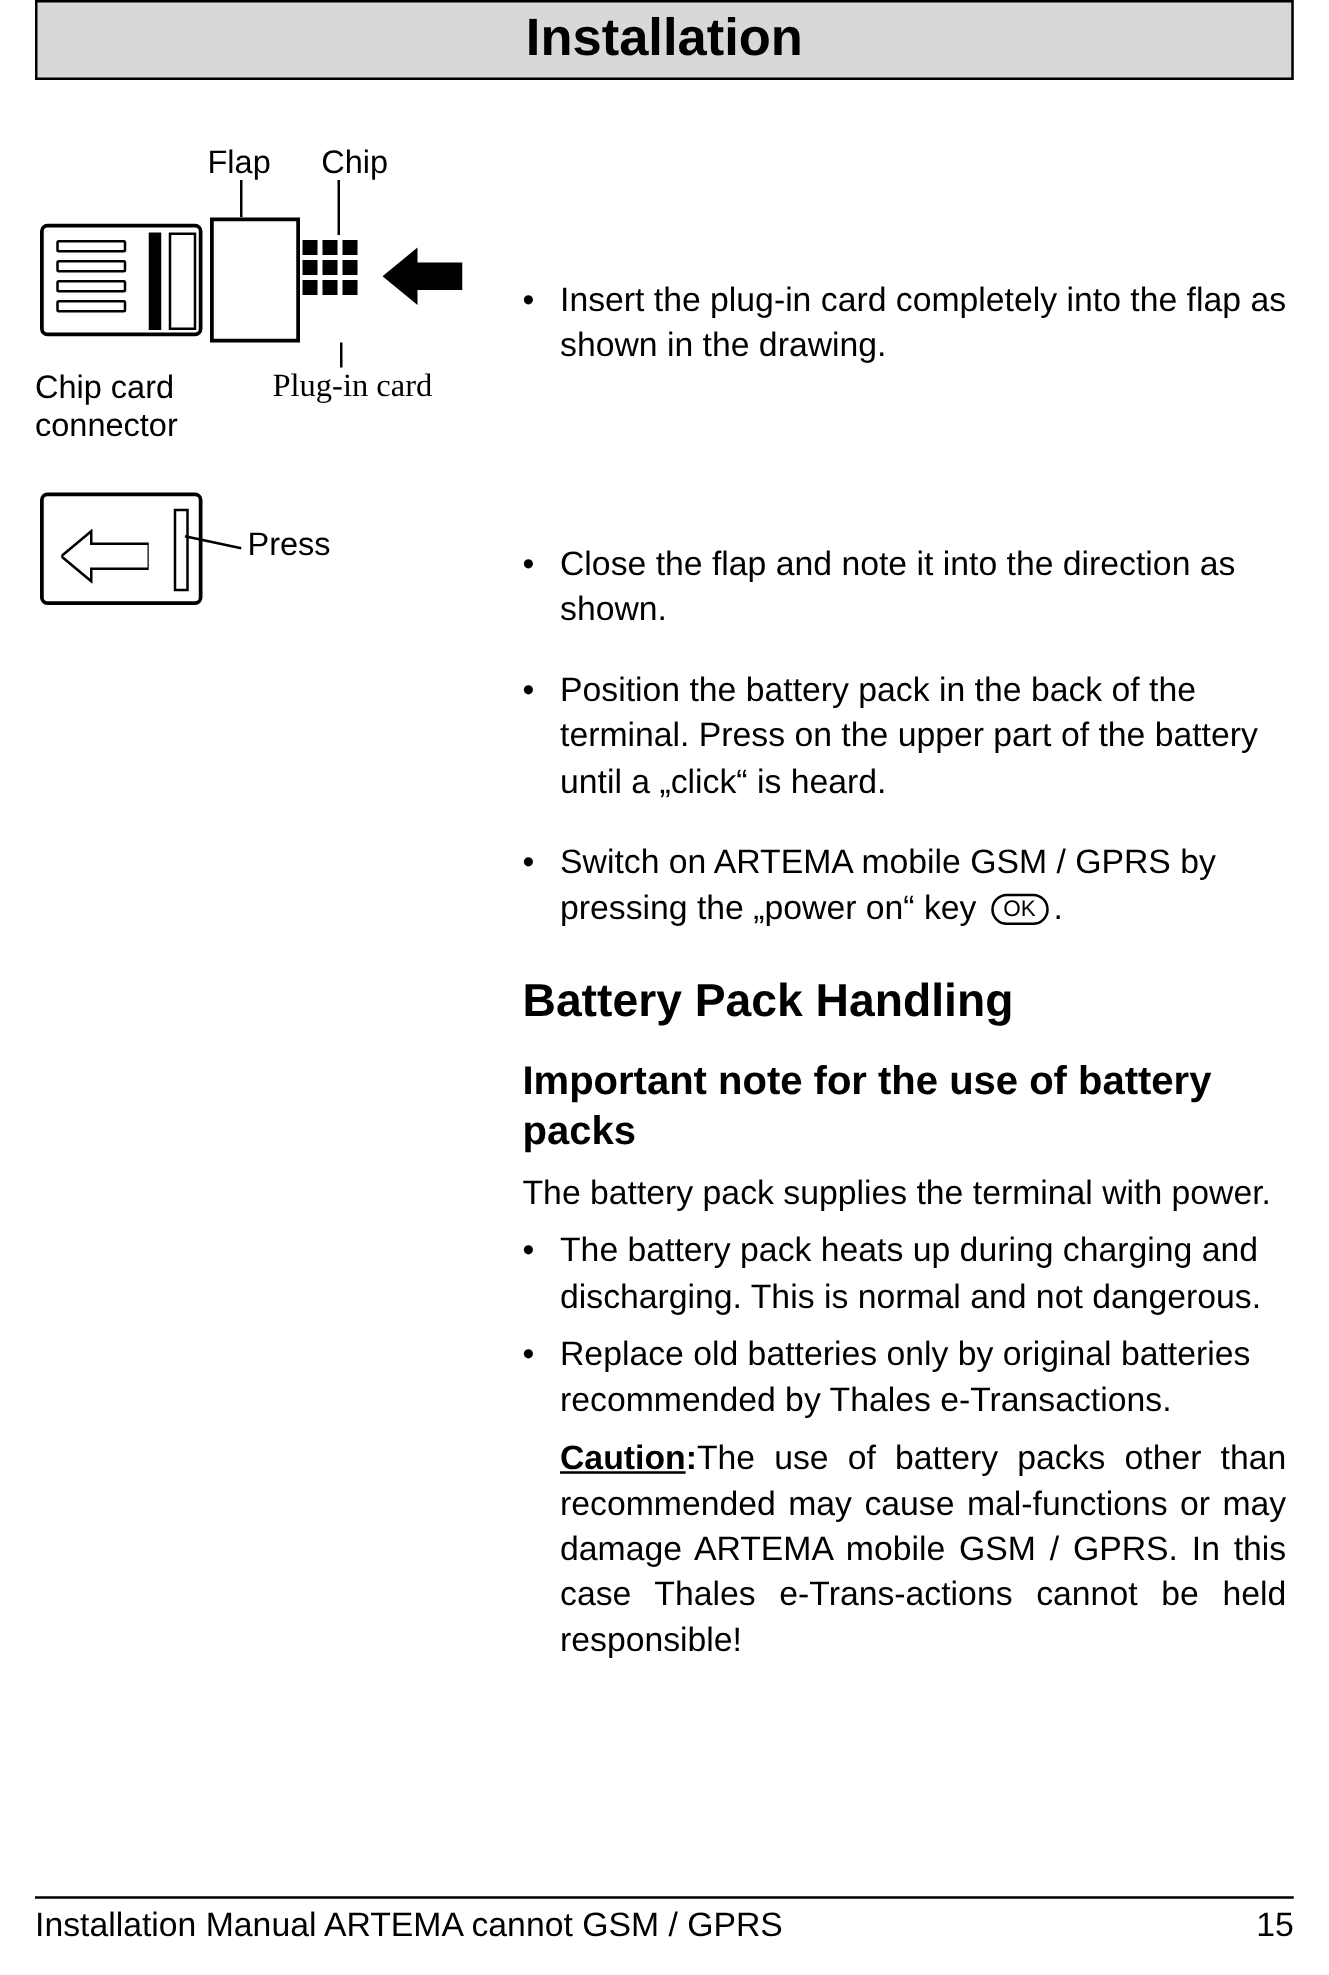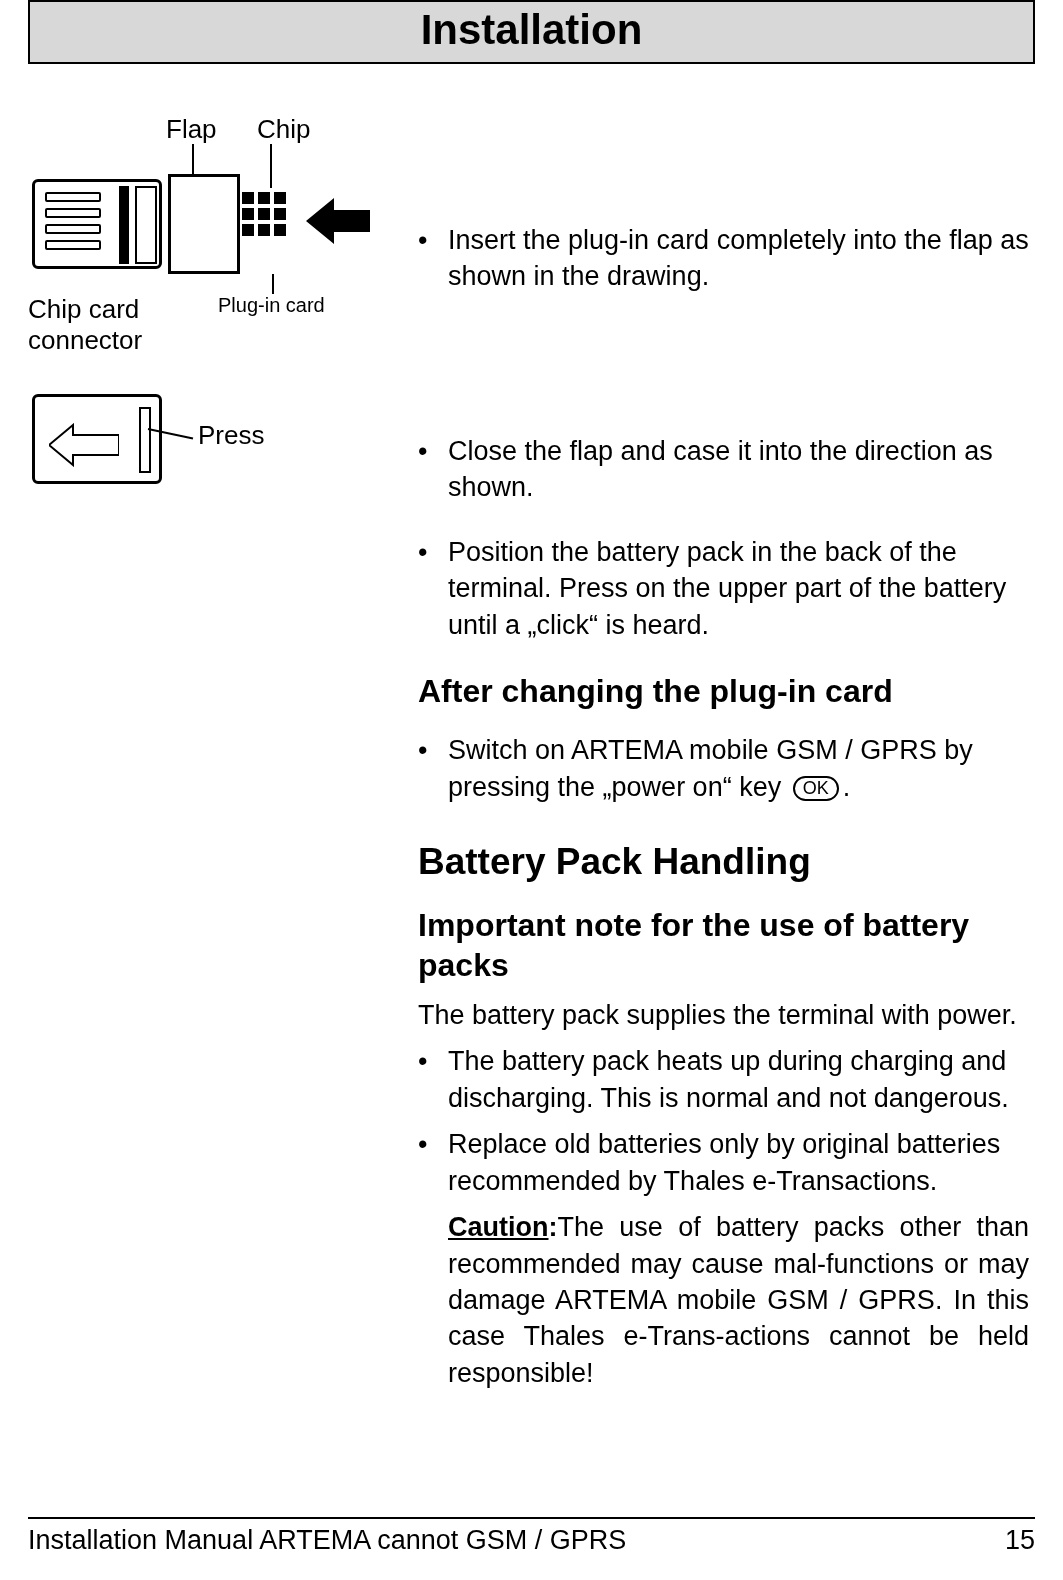--- a/index.html
+++ b/index.html
@@ -25,7 +25,7 @@
   .chip-grid div { background: #000; }
   .arrow-left { position: absolute; top: 80px; left: 278px; }
   .lbl-connector { position: absolute; top: 180px; left: 0; font-size: 26px; line-height: 1.2; }
-  .lbl-plugin { position: absolute; top: 180px; left: 190px; font-size: 20px; }
+  .lbl-plugin { position: absolute; top: 180px; left: 190px; font-size: 26px; font-family: Liberation Serif, serif; }
   .line { position: absolute; background: #000; }
   .diagram-block2 { position: relative; height: 120px; margin-top: 30px; }
   .device2 { position: absolute; top: 10px; left: 4px; width: 130px; height: 90px; border: 3px solid #000; border-radius: 6px; background: #fff; }

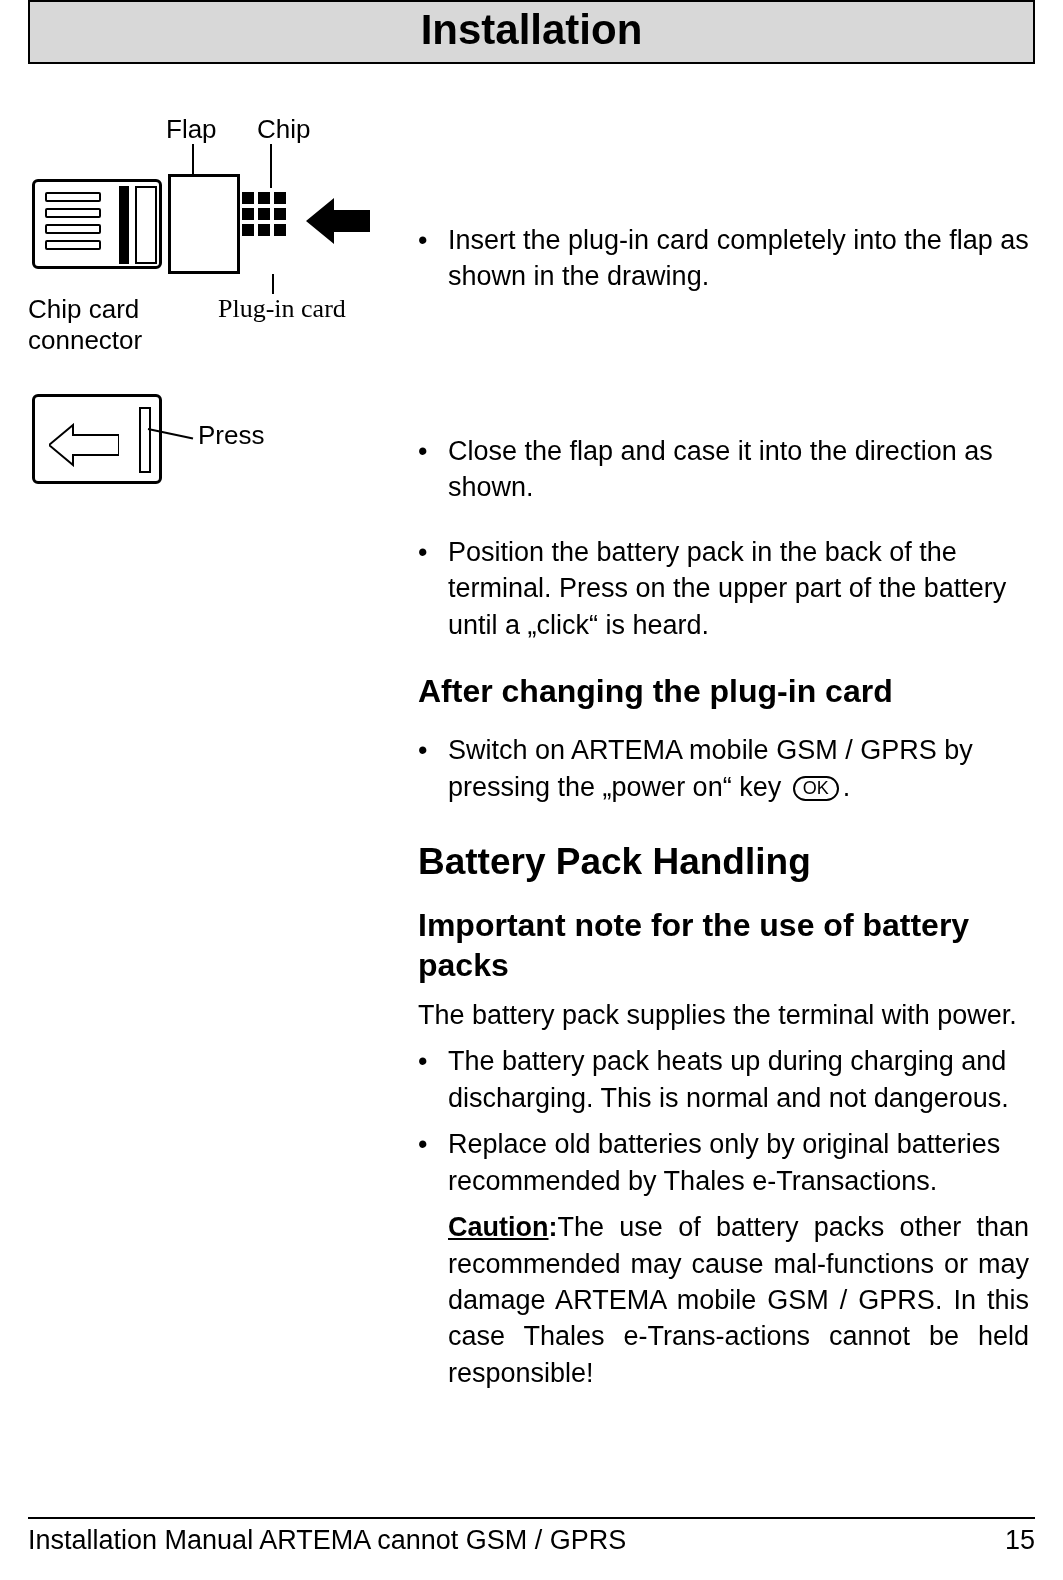--- a/index.html
+++ b/index.html
@@ -124,7 +124,7 @@
       <div style="height:110px;"></div>
       <div class="bullet-row">
         <div class="dot">•</div>
-        <div class="txt">Close the flap and case it into the direction as shown.</div>
+        <div class="txt">Close the flap and note it into the direction as shown.</div>
       </div>
 
       <div class="bullet-row">

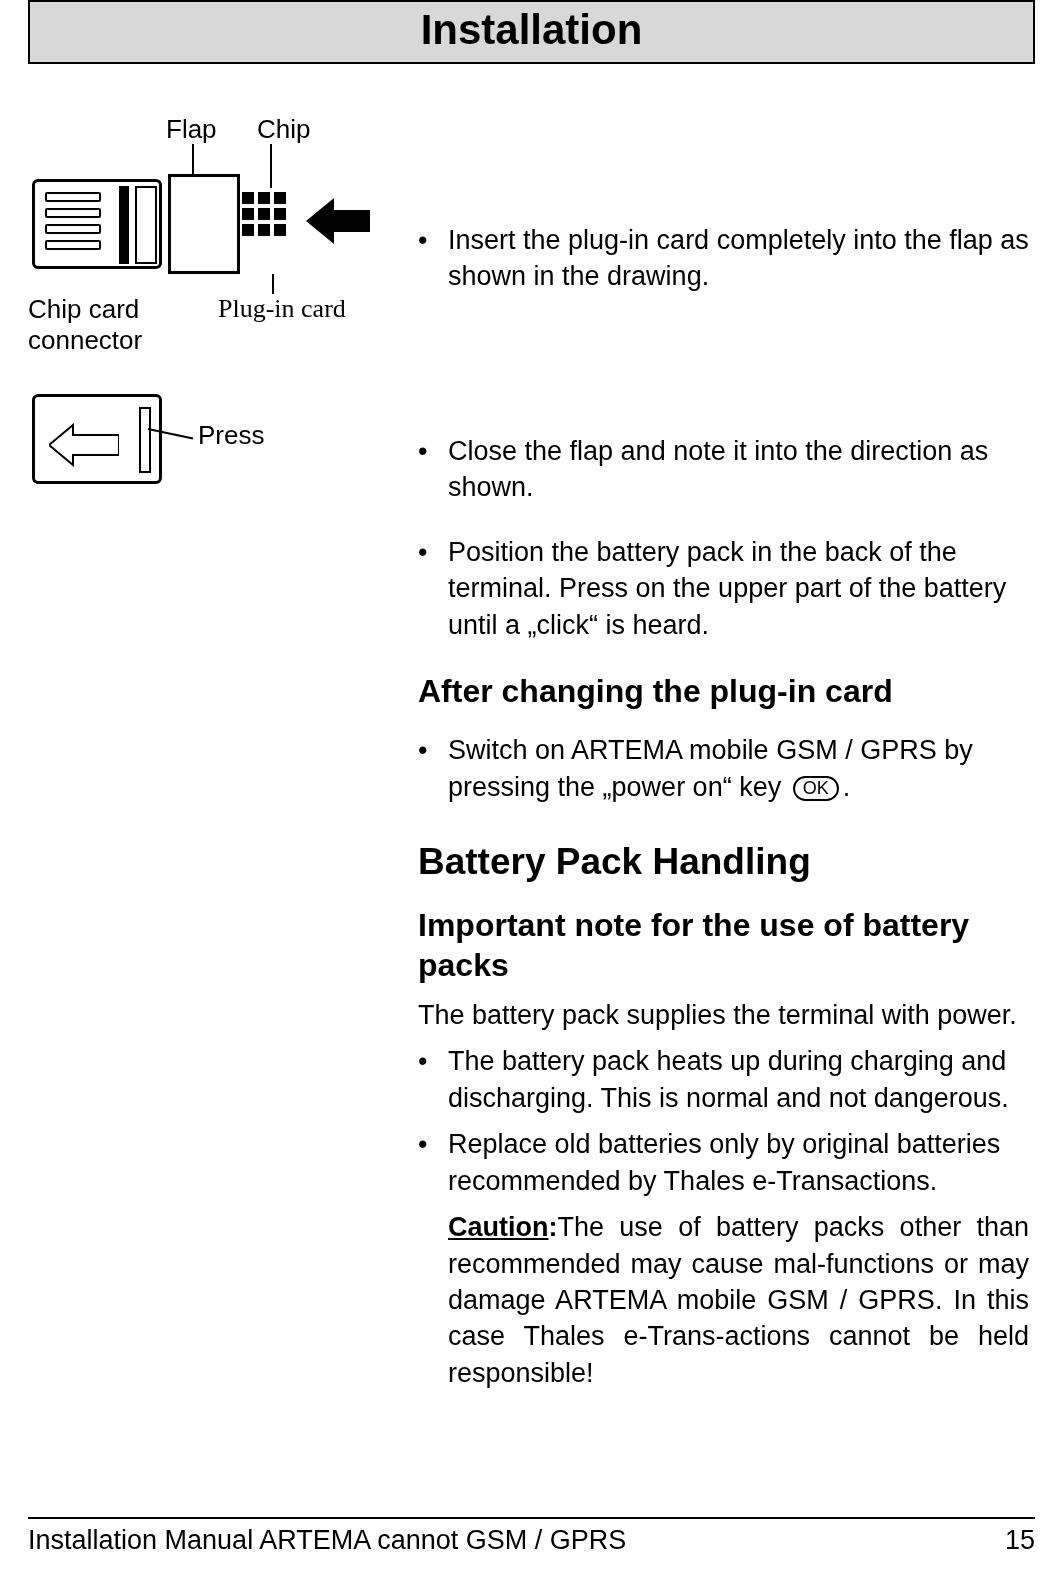--- a/index.html
+++ b/index.html
@@ -132,7 +132,6 @@
         <div class="txt">Position the battery pack in the back of the terminal. Press on the upper part of the battery until a „click“ is heard.</div>
       </div>
 
-      <div class="h2">After changing the plug-in card</div>
 
       <div class="bullet-row">
         <div class="dot">•</div>

